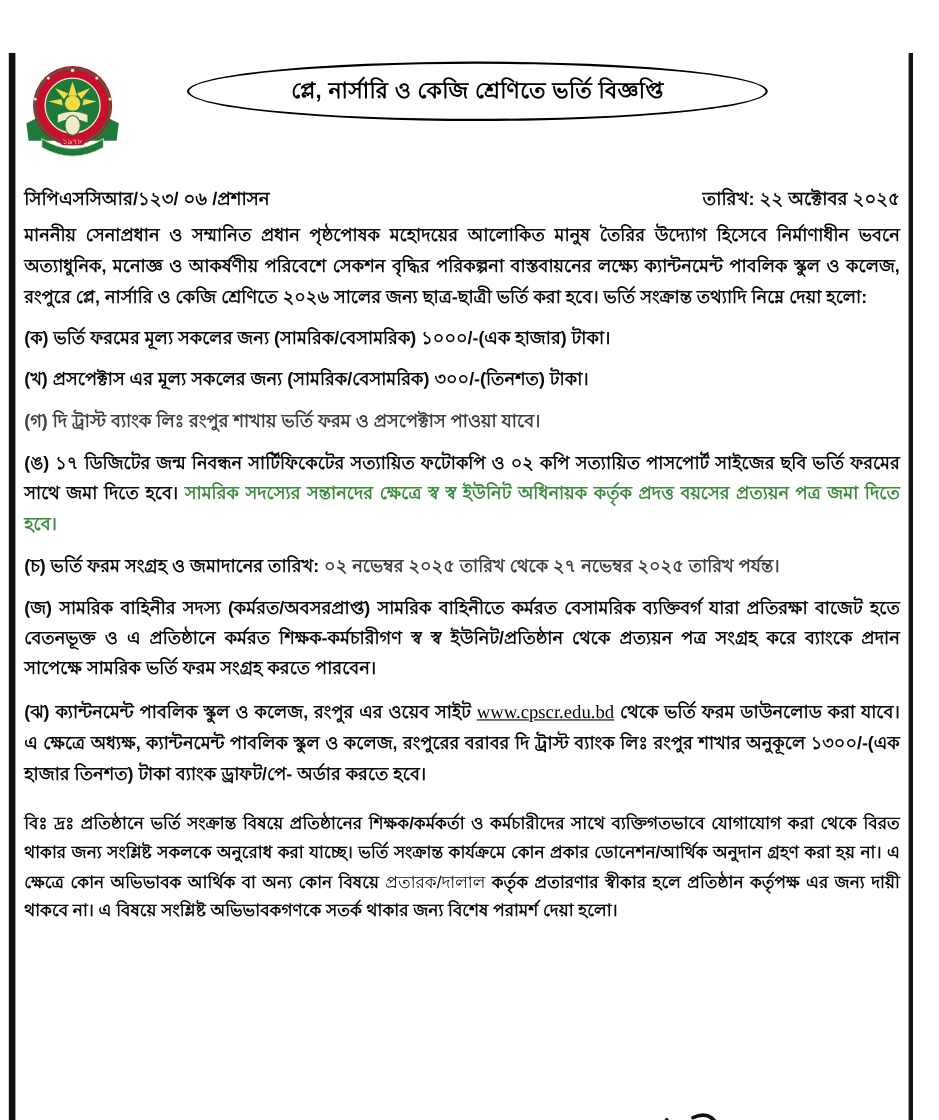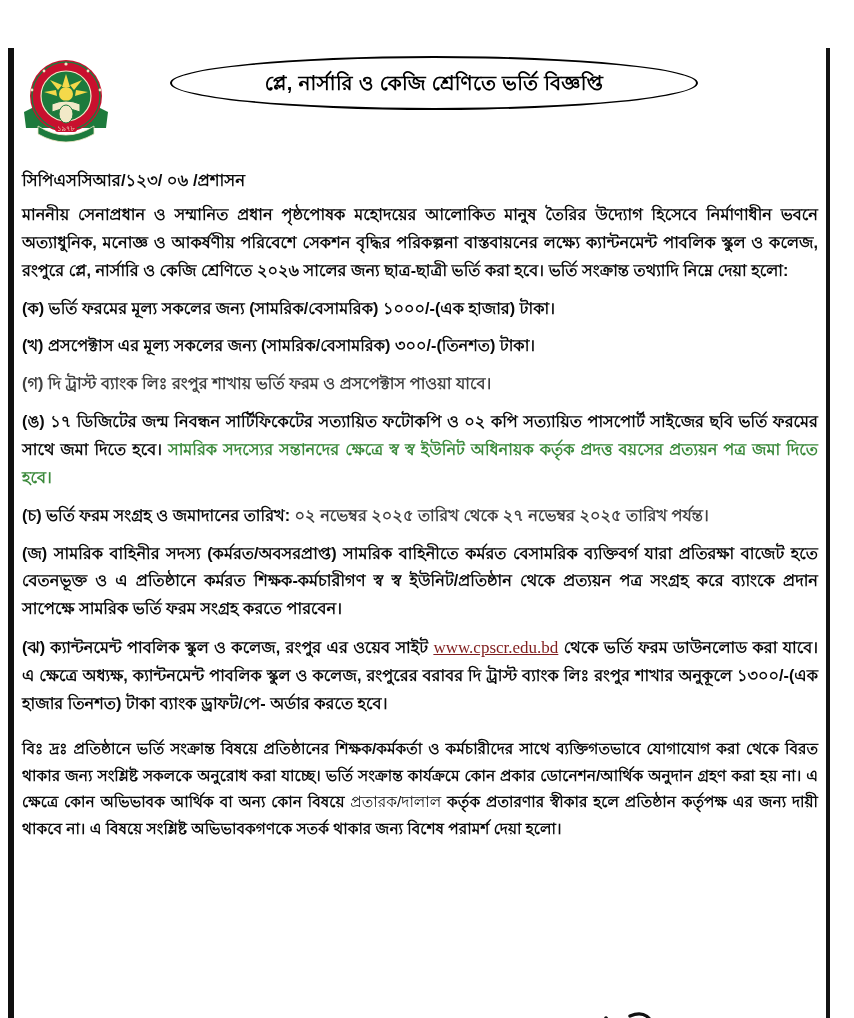--- a/index.html
+++ b/index.html
@@ -203,6 +203,7 @@
 
     <div class="refline">
       <span>সিপিএসসিআর/১২৩/ ০৬ /প্রশাসন</span>
+      <span>তারিখ: ২২ অক্টোবর ২০২৫</span>
     </div>
 
     <div class="doc-body">

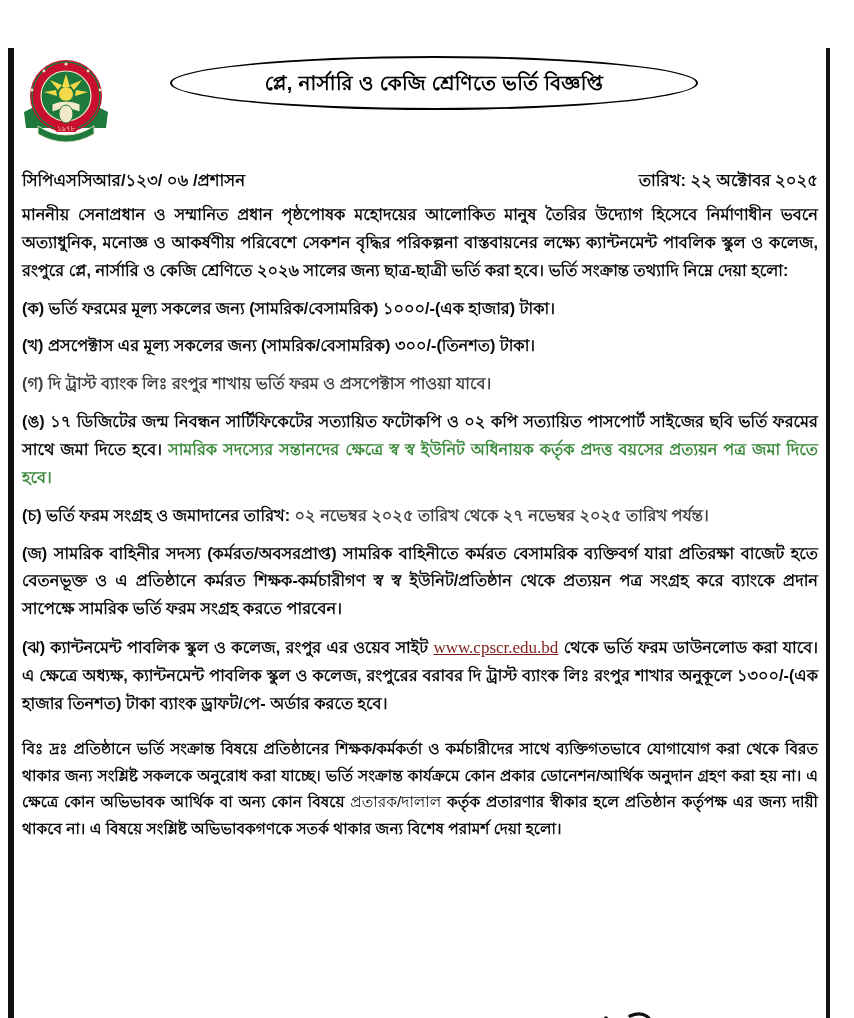--- a/index.html
+++ b/index.html
@@ -113,7 +113,7 @@
   .url {
     font-family: "Liberation Serif", serif;
     font-weight: normal;
-    color: #7f1d1d;
+    color: #000000;
     font-size: 17px;
   }
   .bold-u {

